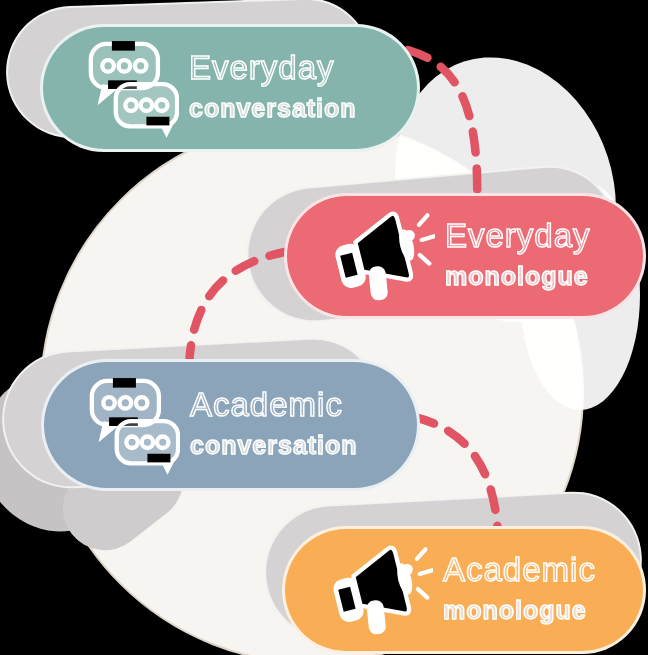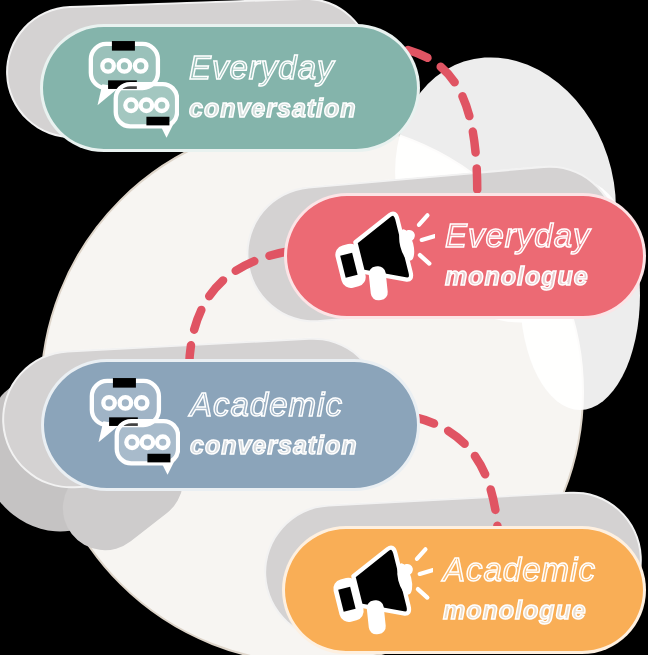--- a/index.html
+++ b/index.html
@@ -5,7 +5,7 @@
   html,body{margin:0;padding:0;background:#000;}
   .stage{
     position:relative;width:648px;height:655px;background:#000;
-    overflow:hidden;font-family:"Liberation Sans",sans-serif;font-style:italic;
+    overflow:hidden;font-family:"Liberation Sans",sans-serif;
   }
   .big-circle{
     position:absolute;left:40px;top:120px;width:544px;height:544px;

